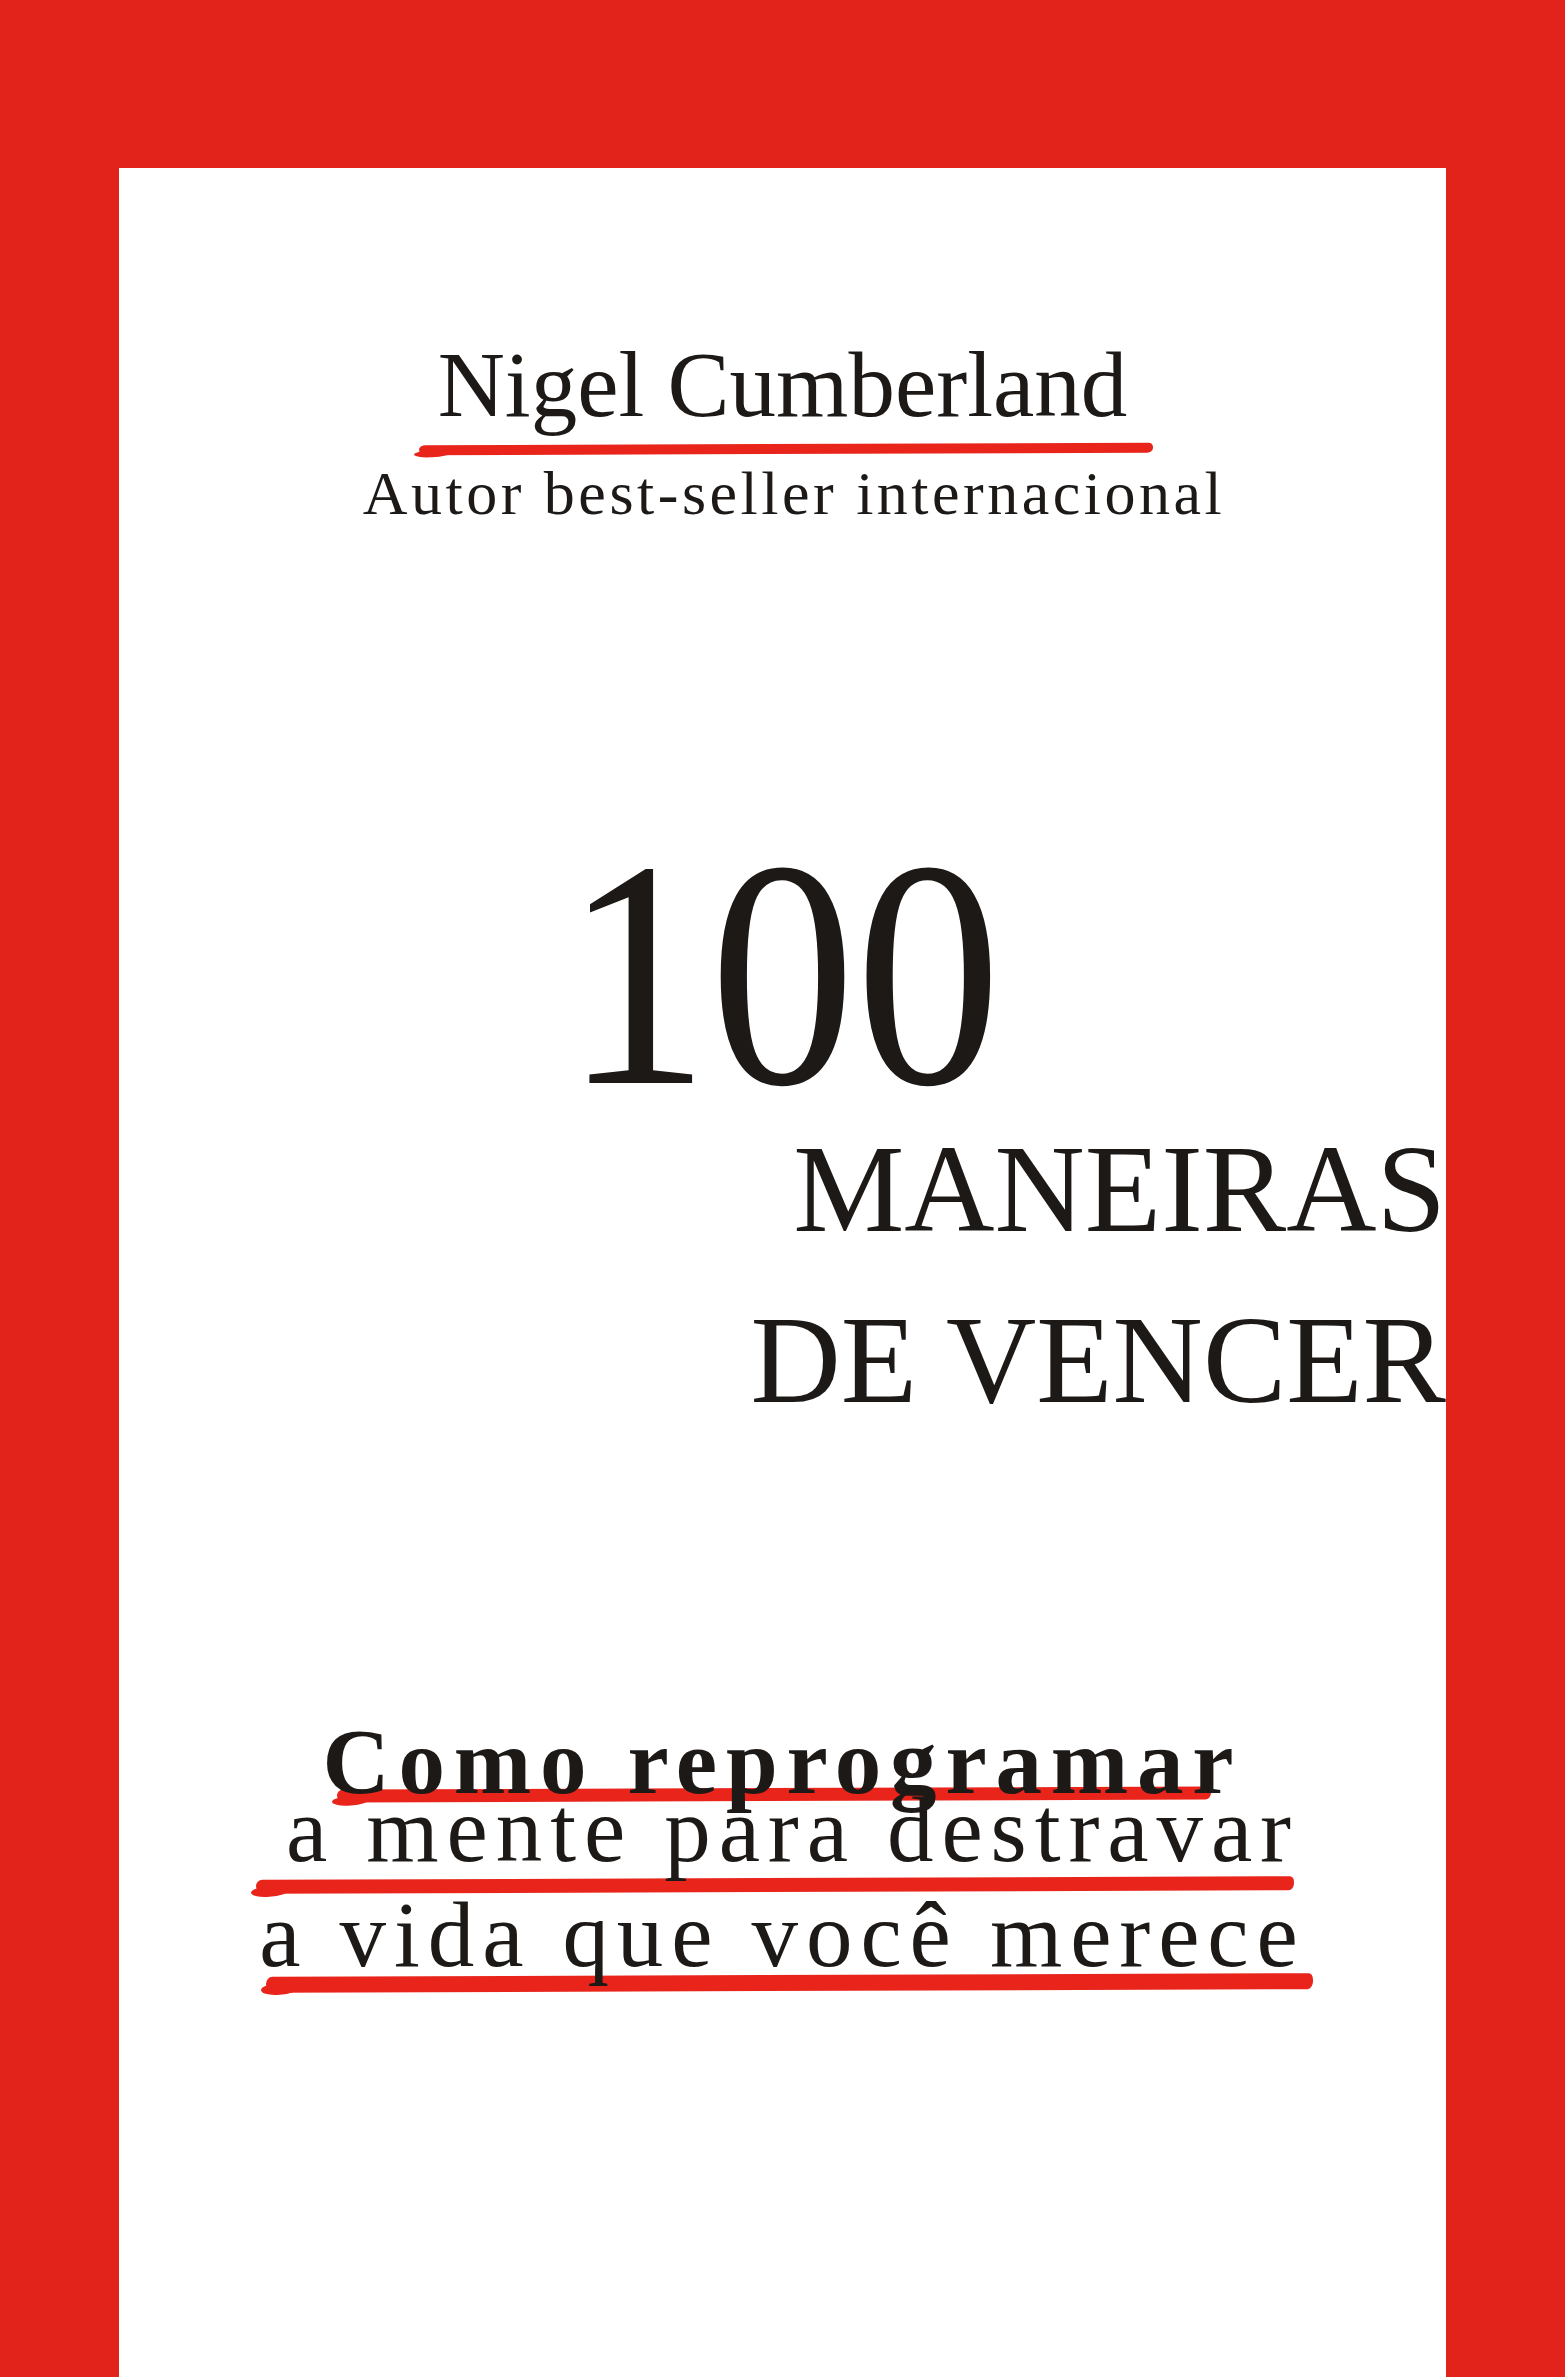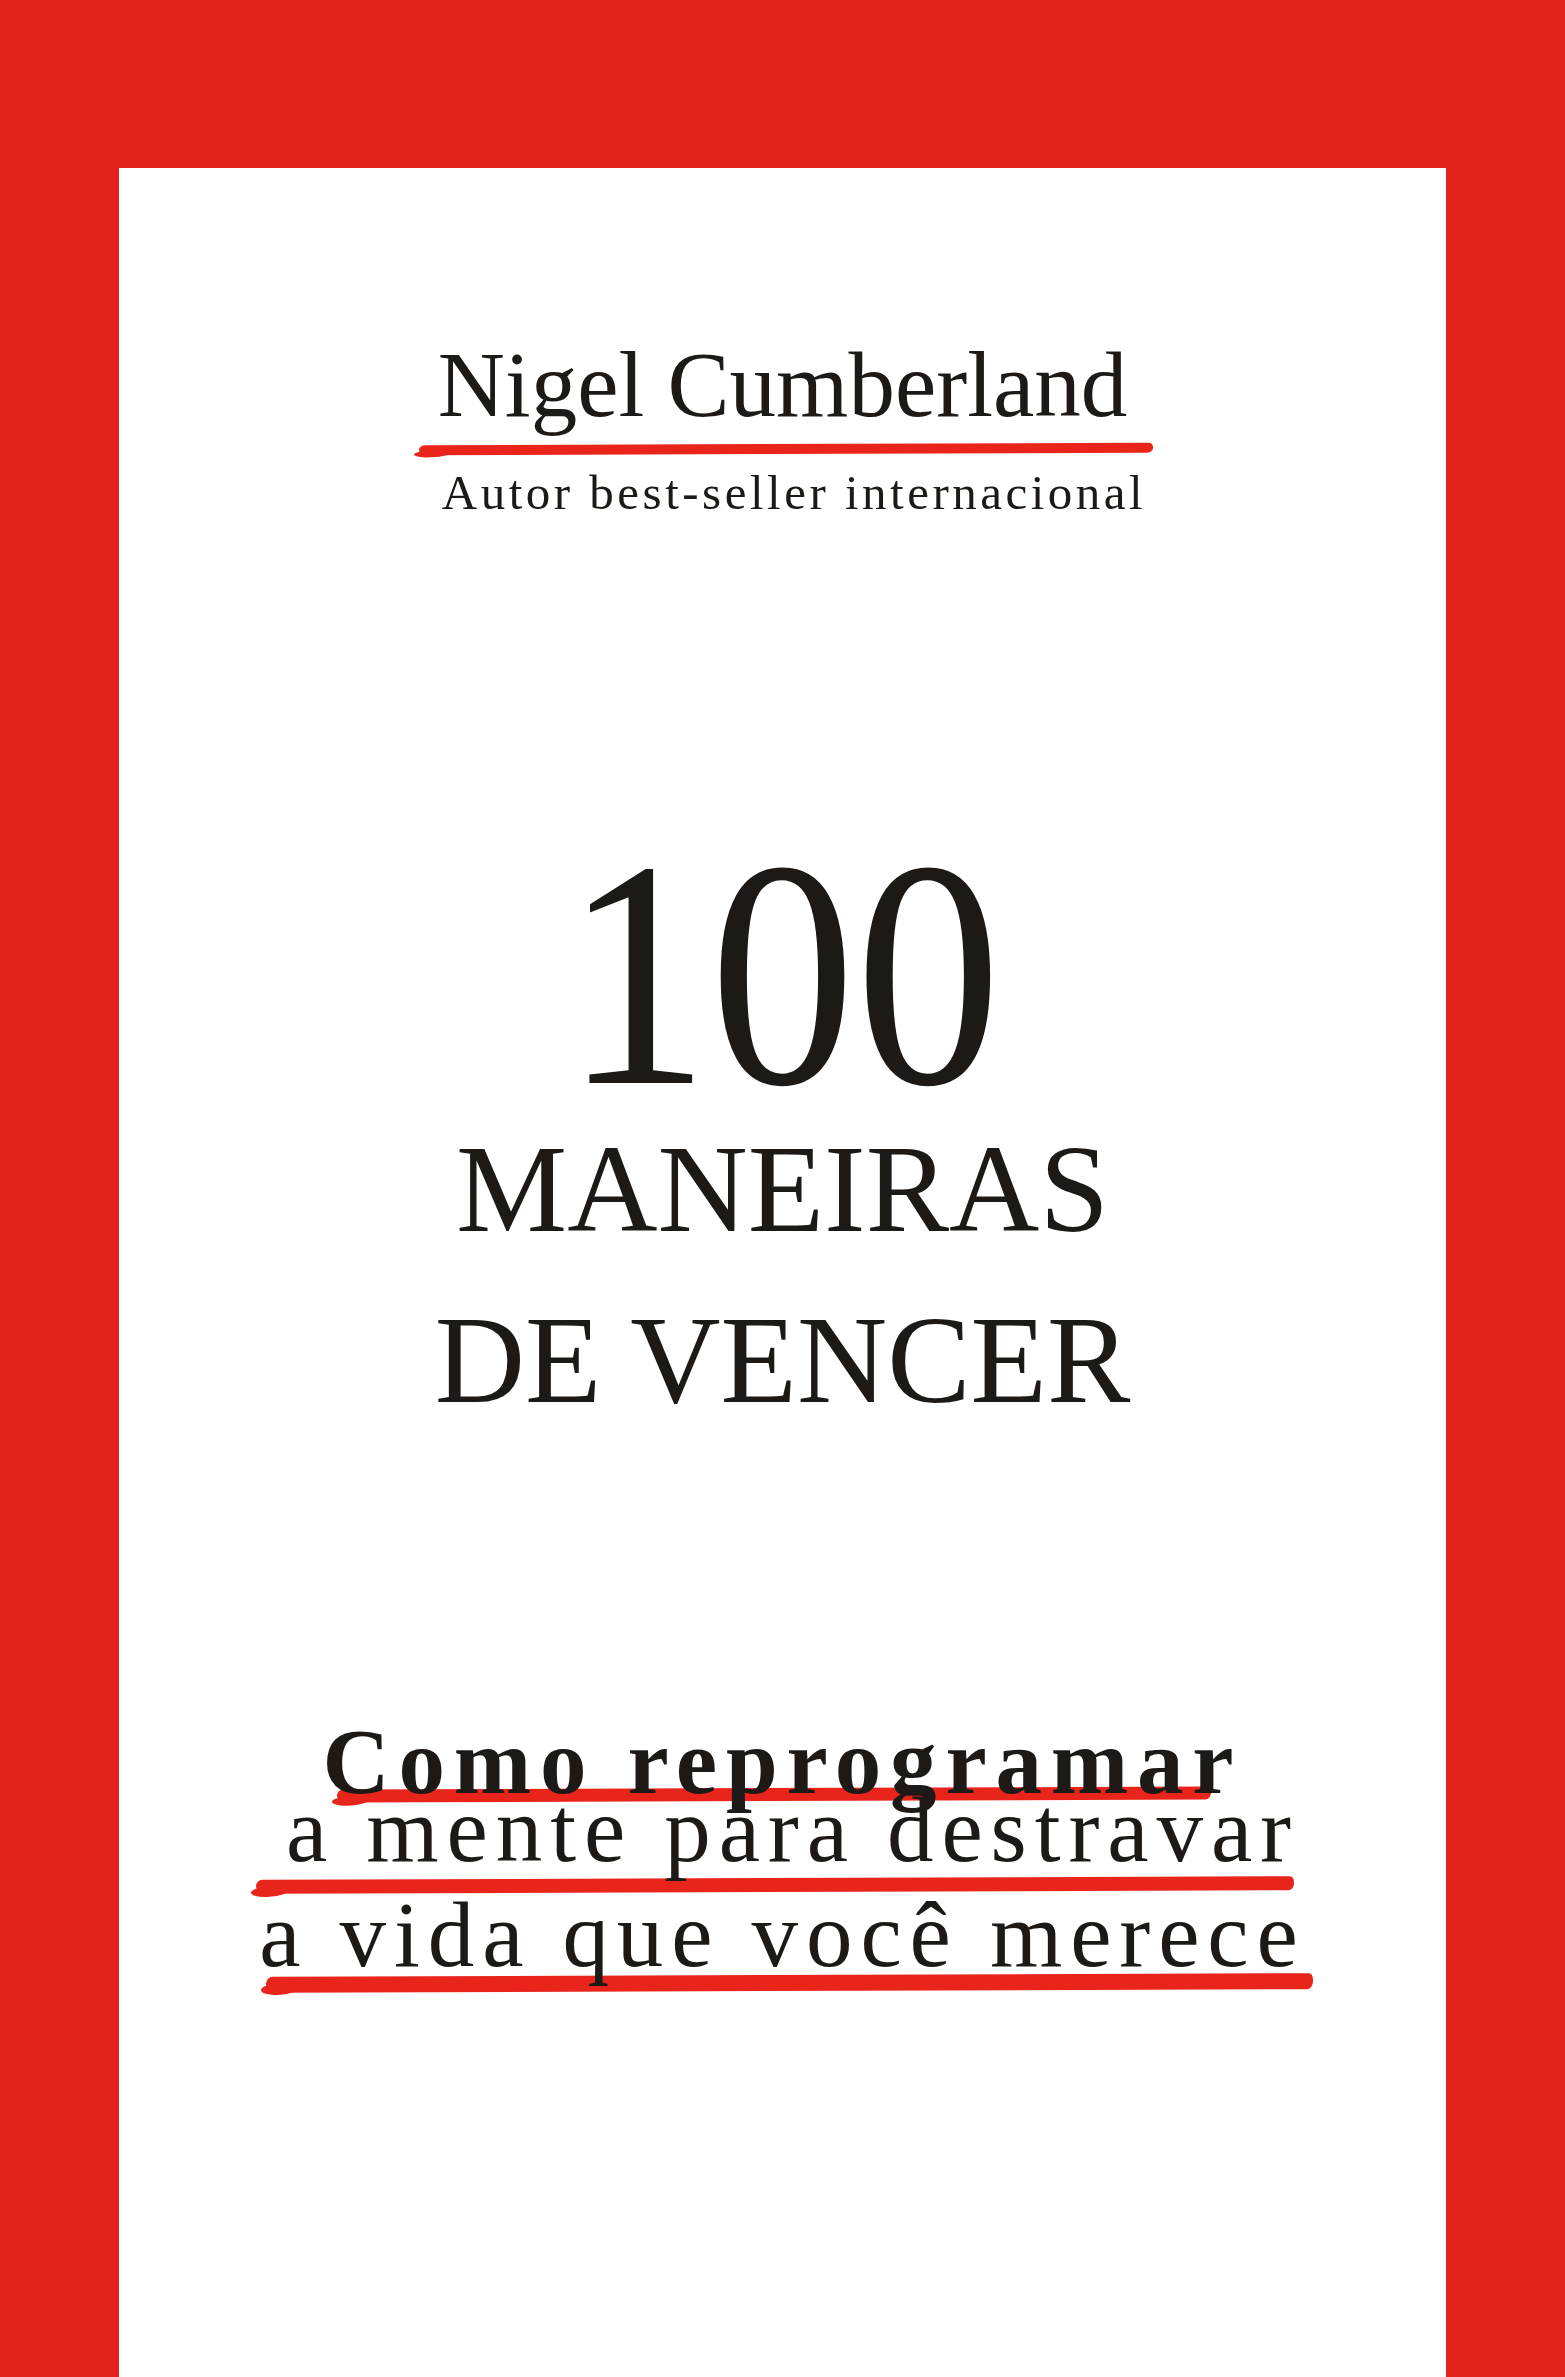--- a/index.html
+++ b/index.html
@@ -33,8 +33,8 @@
     letter-spacing:0px;
   }
   .author-cred{
-    top:300px;
-    font-size:49px;
+    top:294px;
+    font-size:62px;
     letter-spacing:3.5px;
     padding-left:23px;
   }

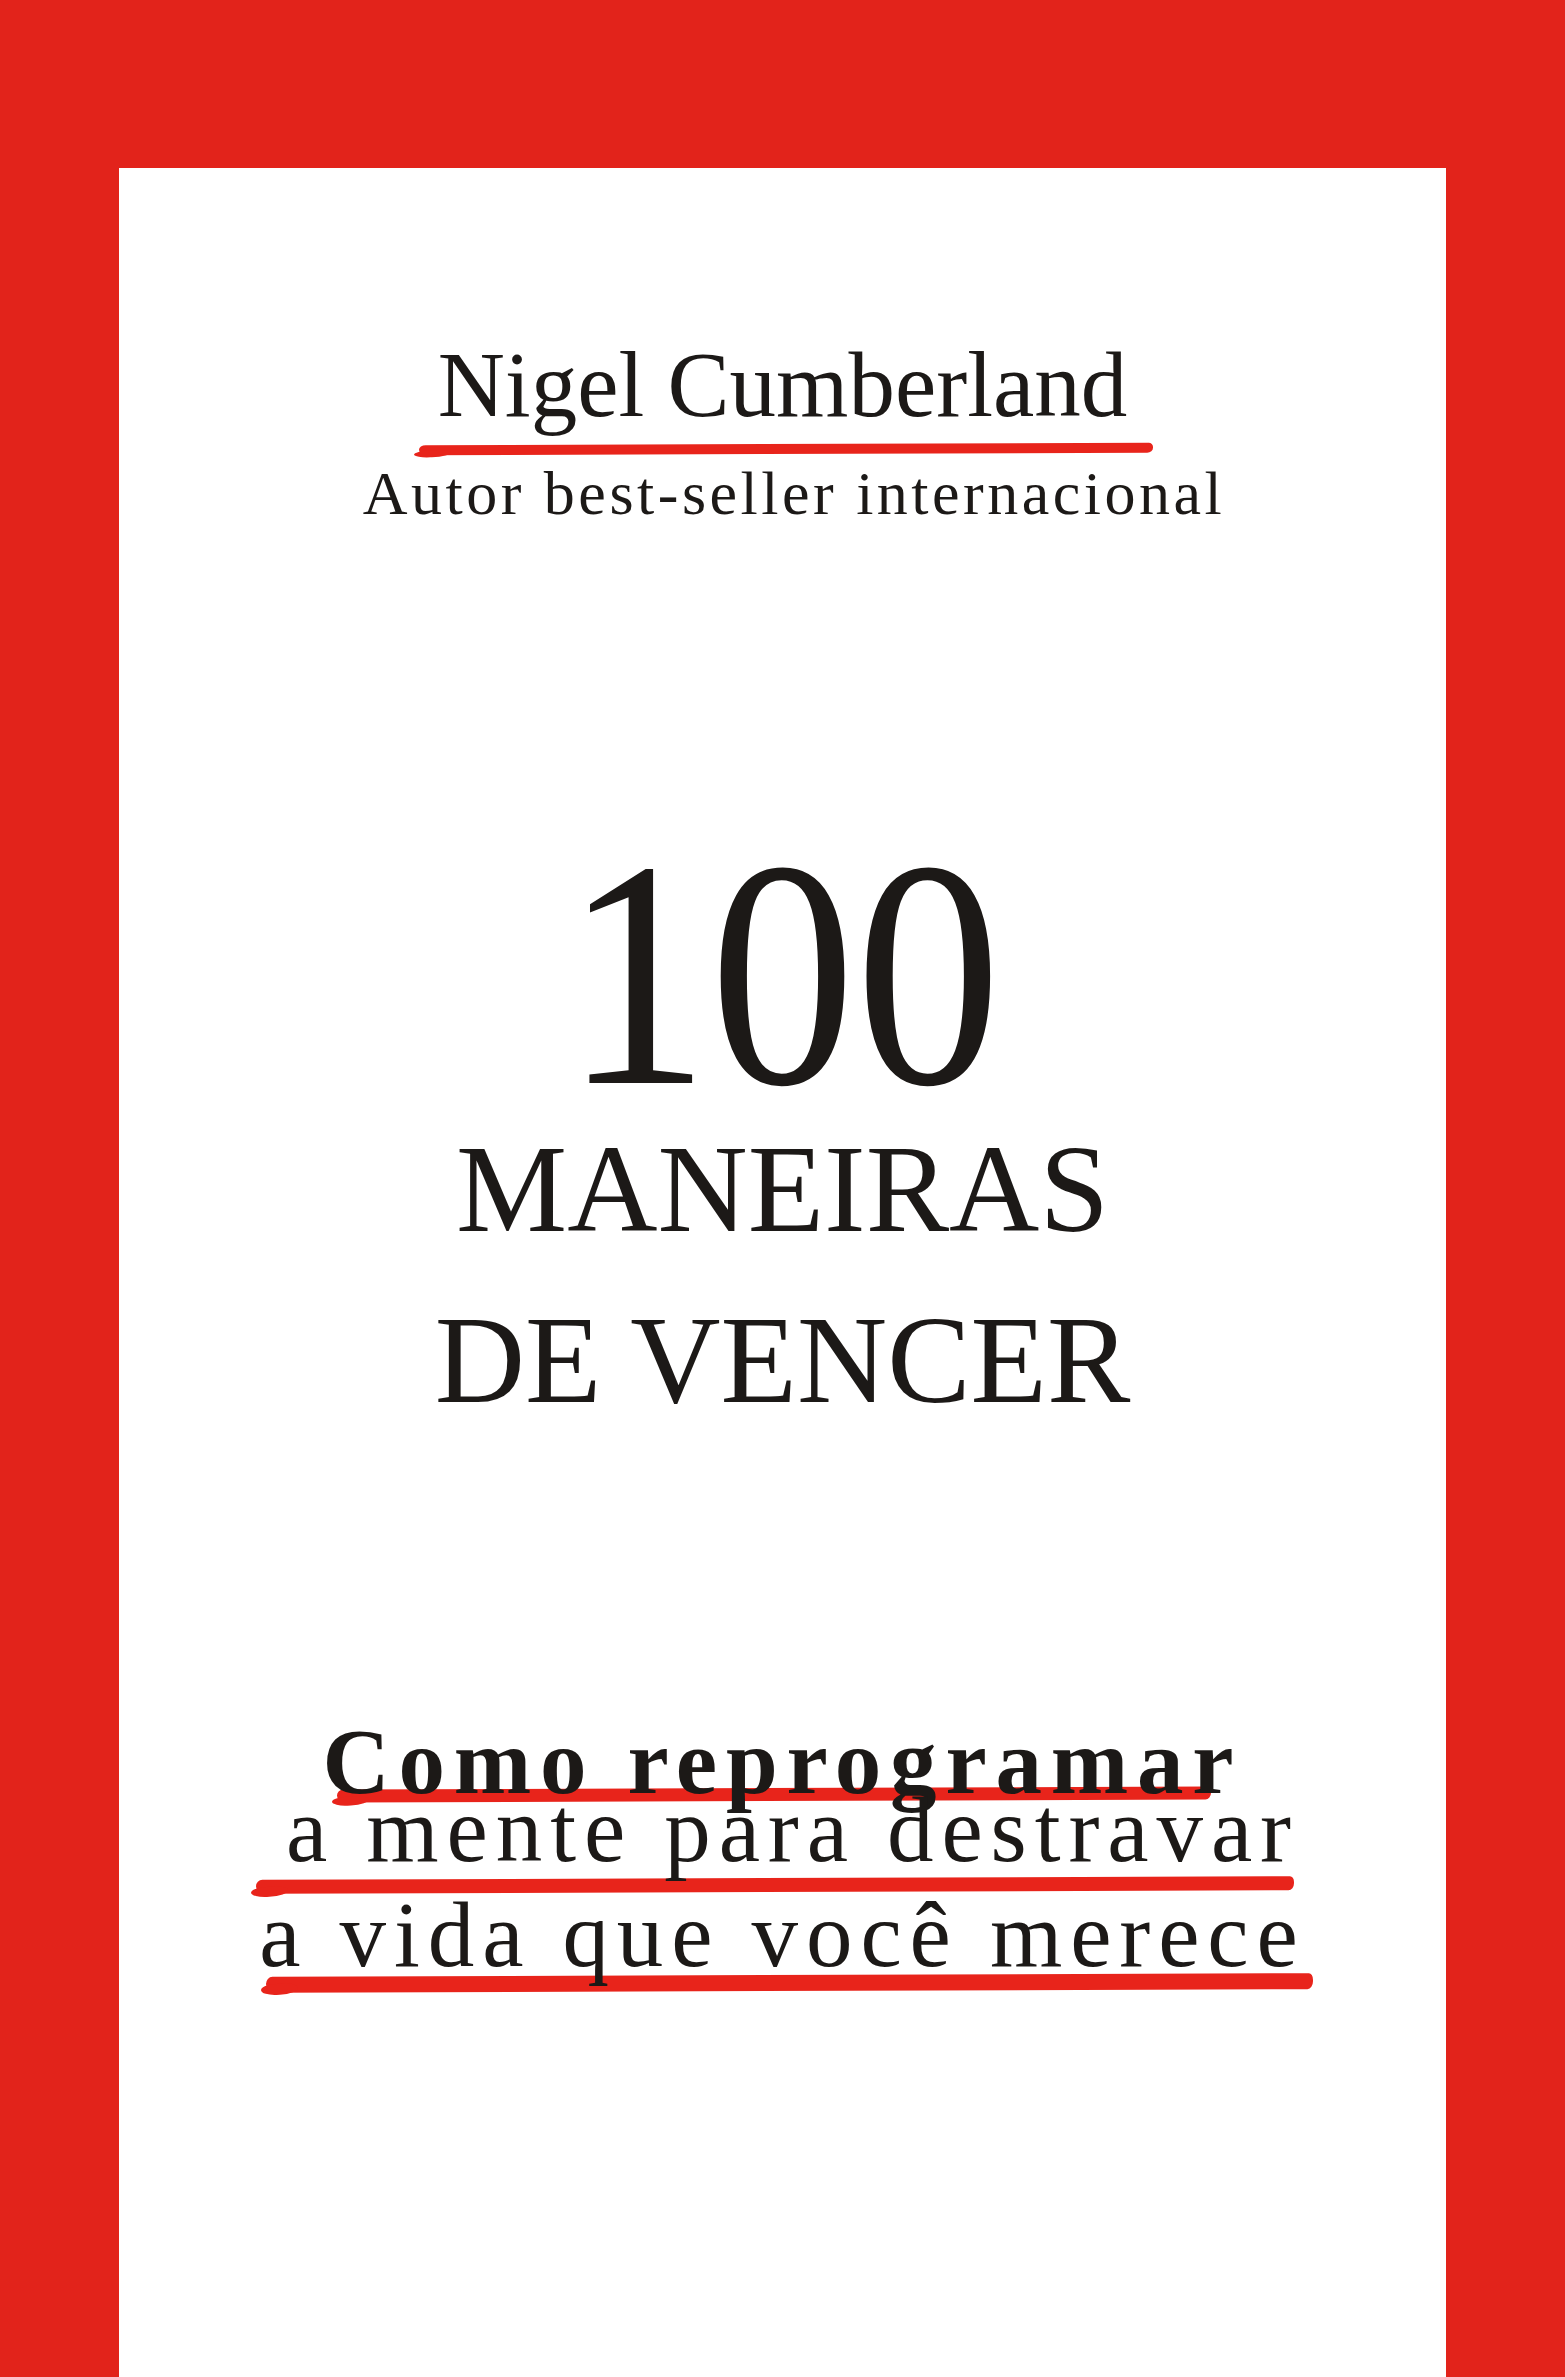--- a/index.html
+++ b/index.html
@@ -48,6 +48,7 @@
   .title-line{
     font-size:125px;
     letter-spacing:0px;
+    text-align:right;
   }
   .t1{top:959px;}
   .t2{top:1099px;margin-top:31px;}

